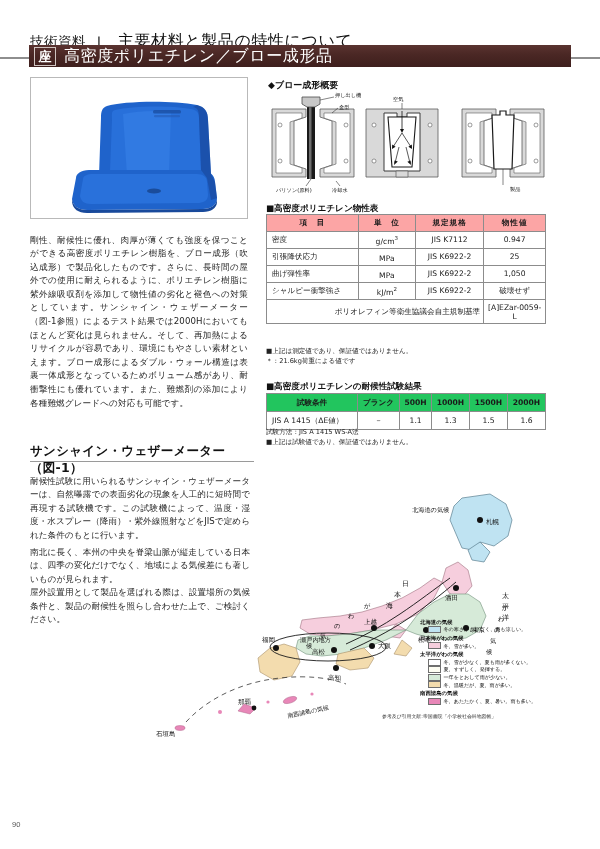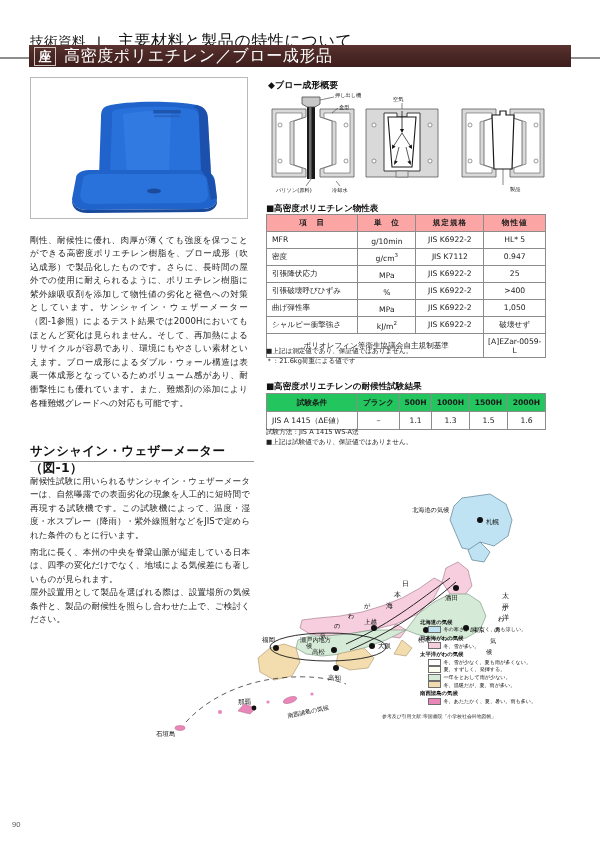--- a/index.html
+++ b/index.html
@@ -419,12 +419,6 @@
   </thead>
   <tbody>
     <tr>
-      <td class="c-item">MFR</td>
-      <td class="c-unit"><span>g/10min</span><span class="sup"></span></td>
-      <td class="c-std">JIS K6922-2</td>
-      <td class="c-val">HL* 5</td>
-    </tr>
-    <tr>
       <td class="c-item">密度</td>
       <td class="c-unit"><span>g/cm</span><span class="sup">3</span></td>
       <td class="c-std">JIS K7112</td>

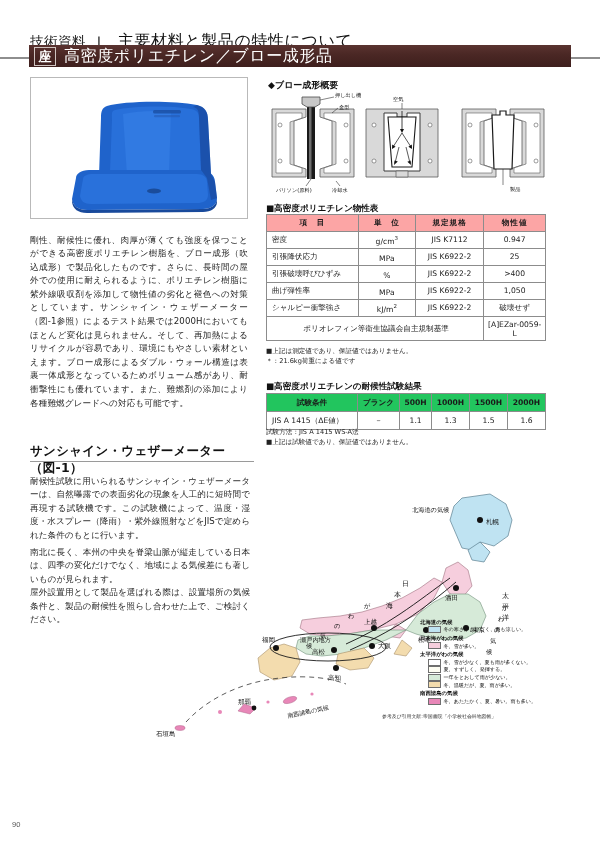--- a/index.html
+++ b/index.html
@@ -431,12 +431,6 @@
       <td class="c-val">25</td>
     </tr>
     <tr>
-      <td class="c-item">引張破壊呼びひずみ</td>
-      <td class="c-unit"><span>%</span><span class="sup"></span></td>
-      <td class="c-std">JIS K6922-2</td>
-      <td class="c-val">&gt;400</td>
-    </tr>
-    <tr>
       <td class="c-item">曲げ弾性率</td>
       <td class="c-unit"><span>MPa</span><span class="sup"></span></td>
       <td class="c-std">JIS K6922-2</td>

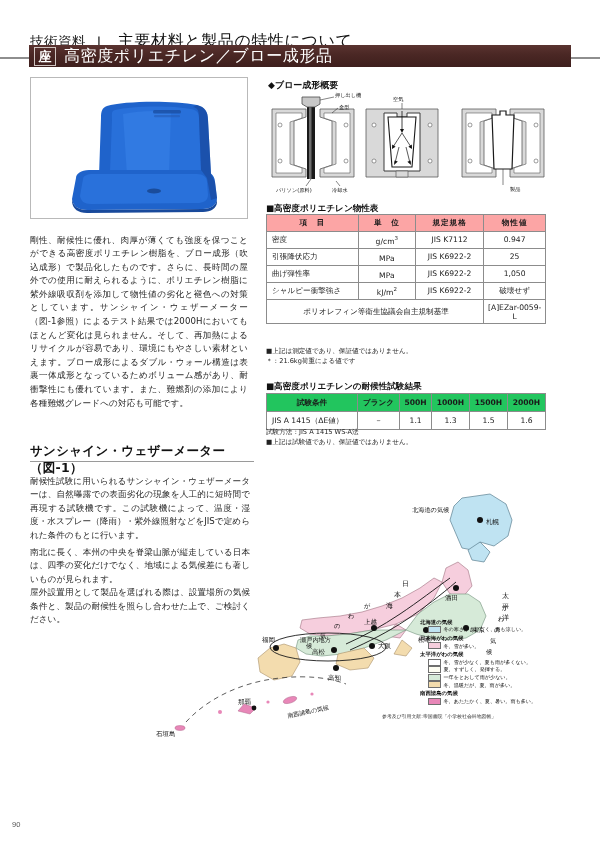--- a/index.html
+++ b/index.html
@@ -443,7 +443,7 @@
       <td class="c-val">破壊せず</td>
     </tr>
     <tr>
-      <td colspan="3" style="text-align:center;padding-left:5px">ポリオレフィン等衛生協議会自主規制基準</td>
+      <td colspan="3" style="text-align:right;padding-left:5px">ポリオレフィン等衛生協議会自主規制基準</td>
       <td>[A]EZar-0059-L</td>
     </tr>
   </tbody>

